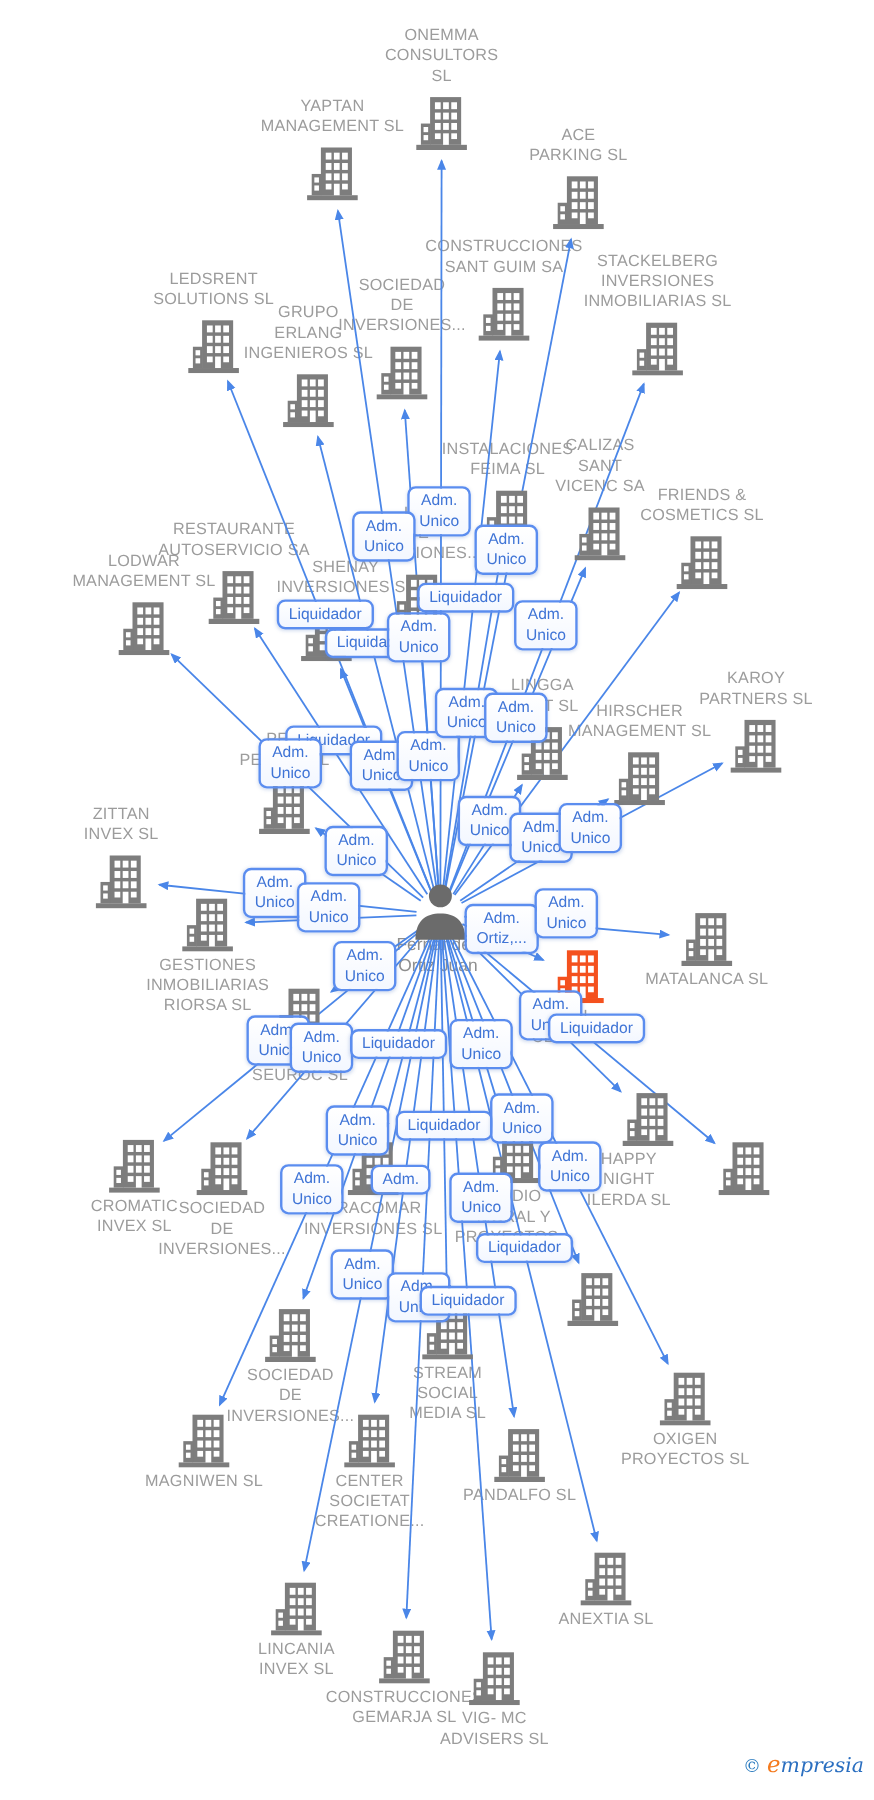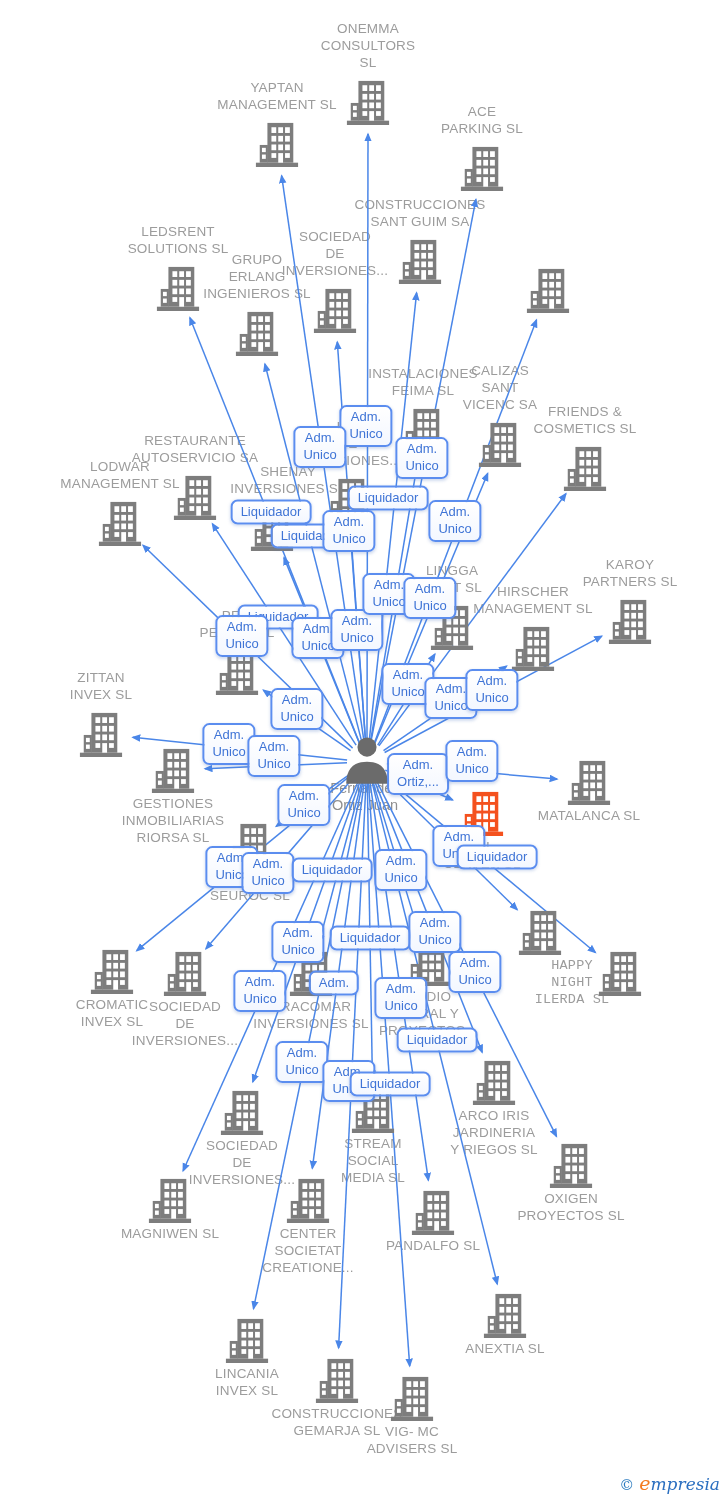--- a/index.html
+++ b/index.html
@@ -228,6 +228,11 @@
           <rect x="8.3" y="35" width="4" height="4.5"></rect>
         </g>
       </svg></div>
+    <div class="company-label" style="left: 548px; top: 260px; transform: translate(-50%, -100%);">
+      <div>STACKELBERG</div>
+      <div>INVERSIONES</div>
+      <div>INMOBILIARIAS SL</div>
+    </div>
     <div class="building" style="left: 178px; top: 288px;"><svg viewBox="0 0 48 48" width="46" height="46">
         <g fill="currentColor">
           <rect x="2" y="43.5" width="44" height="4.5"></rect>

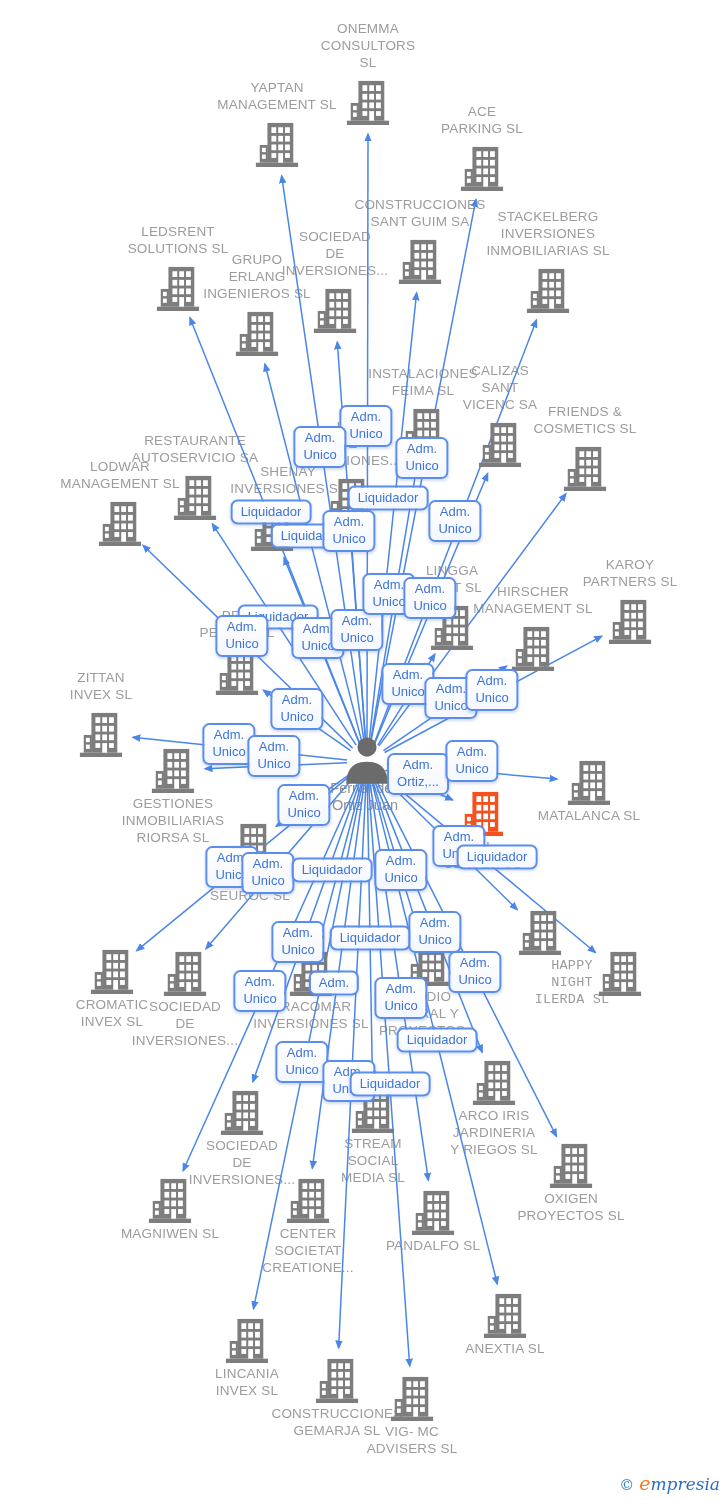--- a/index.html
+++ b/index.html
@@ -883,7 +883,7 @@
           <rect x="8.3" y="35" width="4" height="4.5"></rect>
         </g>
       </svg></div>
-    <div class="company-label" style="left: 572px; top: 958px; transform: translate(-50%, 0px); font-family: Liberation Mono, monospace;">
+    <div class="company-label" style="left: 524px; top: 958px; transform: translate(-50%, 0px);">
       <div>HAPPY</div>
       <div>NIGHT</div>
       <div>ILERDA SL</div>

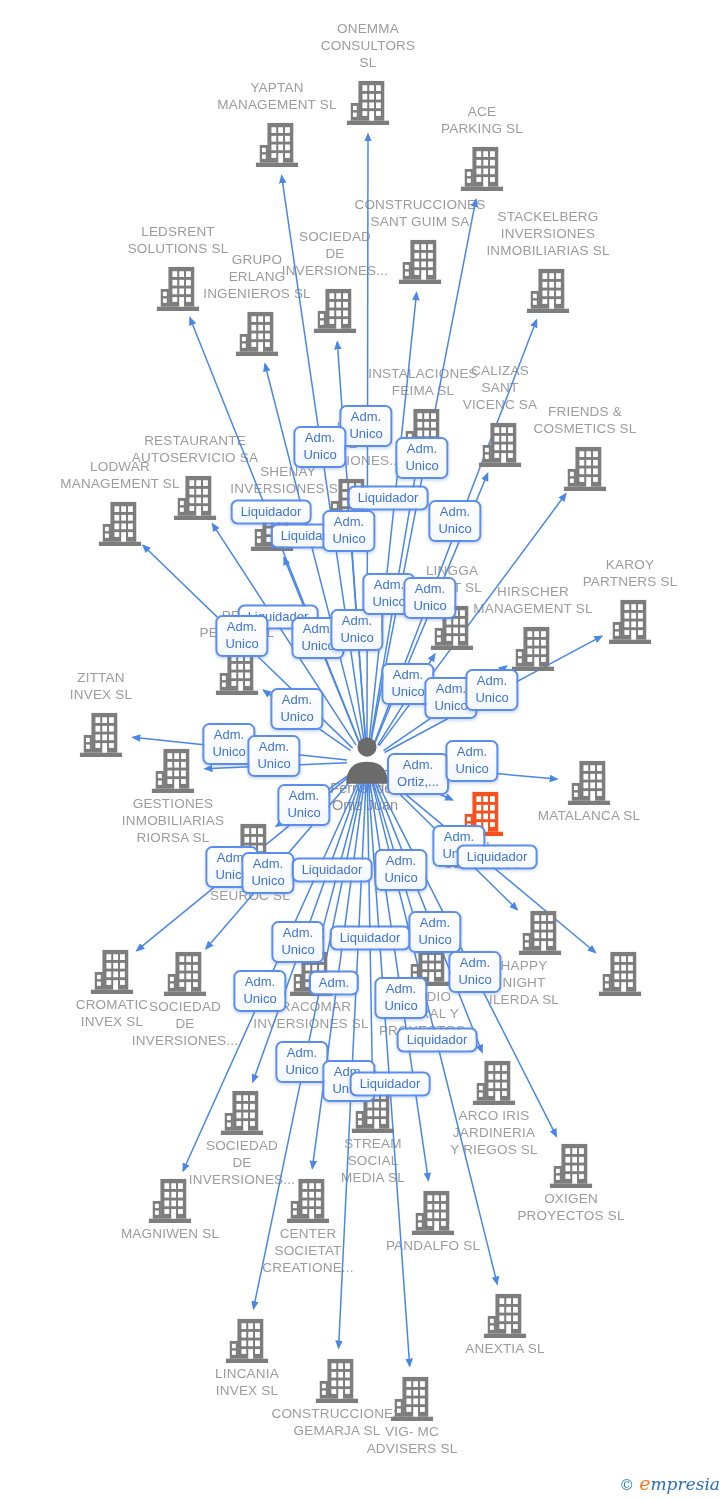--- a/index.html
+++ b/index.html
@@ -934,11 +934,6 @@
           <rect x="8.3" y="35" width="4" height="4.5"></rect>
         </g>
       </svg></div>
-    <div class="company-label" style="left: 494px; top: 1108px; transform: translate(-50%, 0px);">
-      <div>ARCO IRIS</div>
-      <div>JARDINERIA</div>
-      <div>Y RIEGOS SL</div>
-    </div>
     <div class="building" style="left: 571px; top: 1165px;"><svg viewBox="0 0 48 48" width="46" height="46">
         <g fill="currentColor">
           <rect x="2" y="43.5" width="44" height="4.5"></rect>

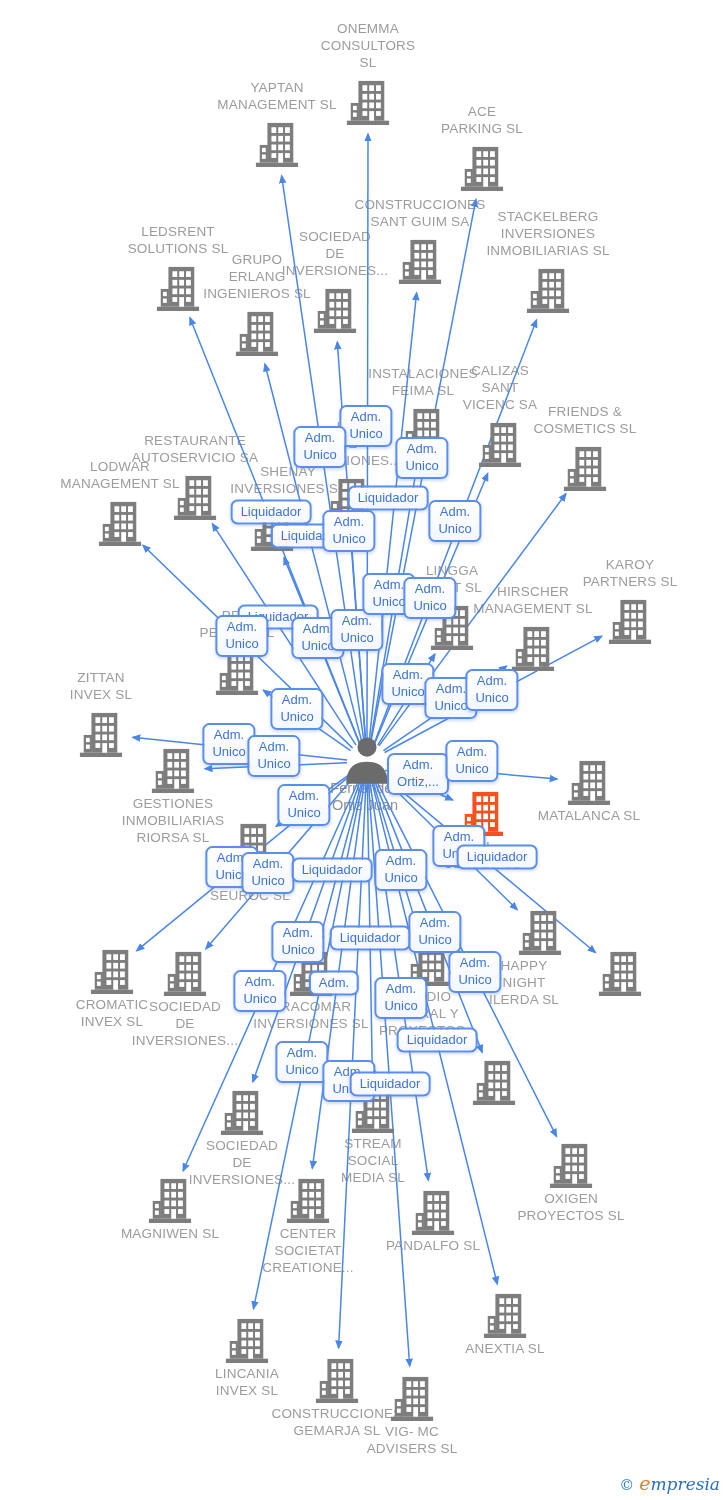--- a/index.html
+++ b/index.html
@@ -33,7 +33,7 @@
     box-shadow:0 1px 3px rgba(80,120,190,.25);
   }
   .watermark{
-    position:absolute;right:8px;bottom:6px;z-index:5;
+    position:absolute;right:8px;bottom:18px;z-index:5;
     font-family:"DejaVu Serif", serif;font-style:italic;font-size:17px;margin-left:40px;
   }
   .wm-c{color:#2b7bbf;font-style:normal;font-size:15px;margin-right:5px;}

